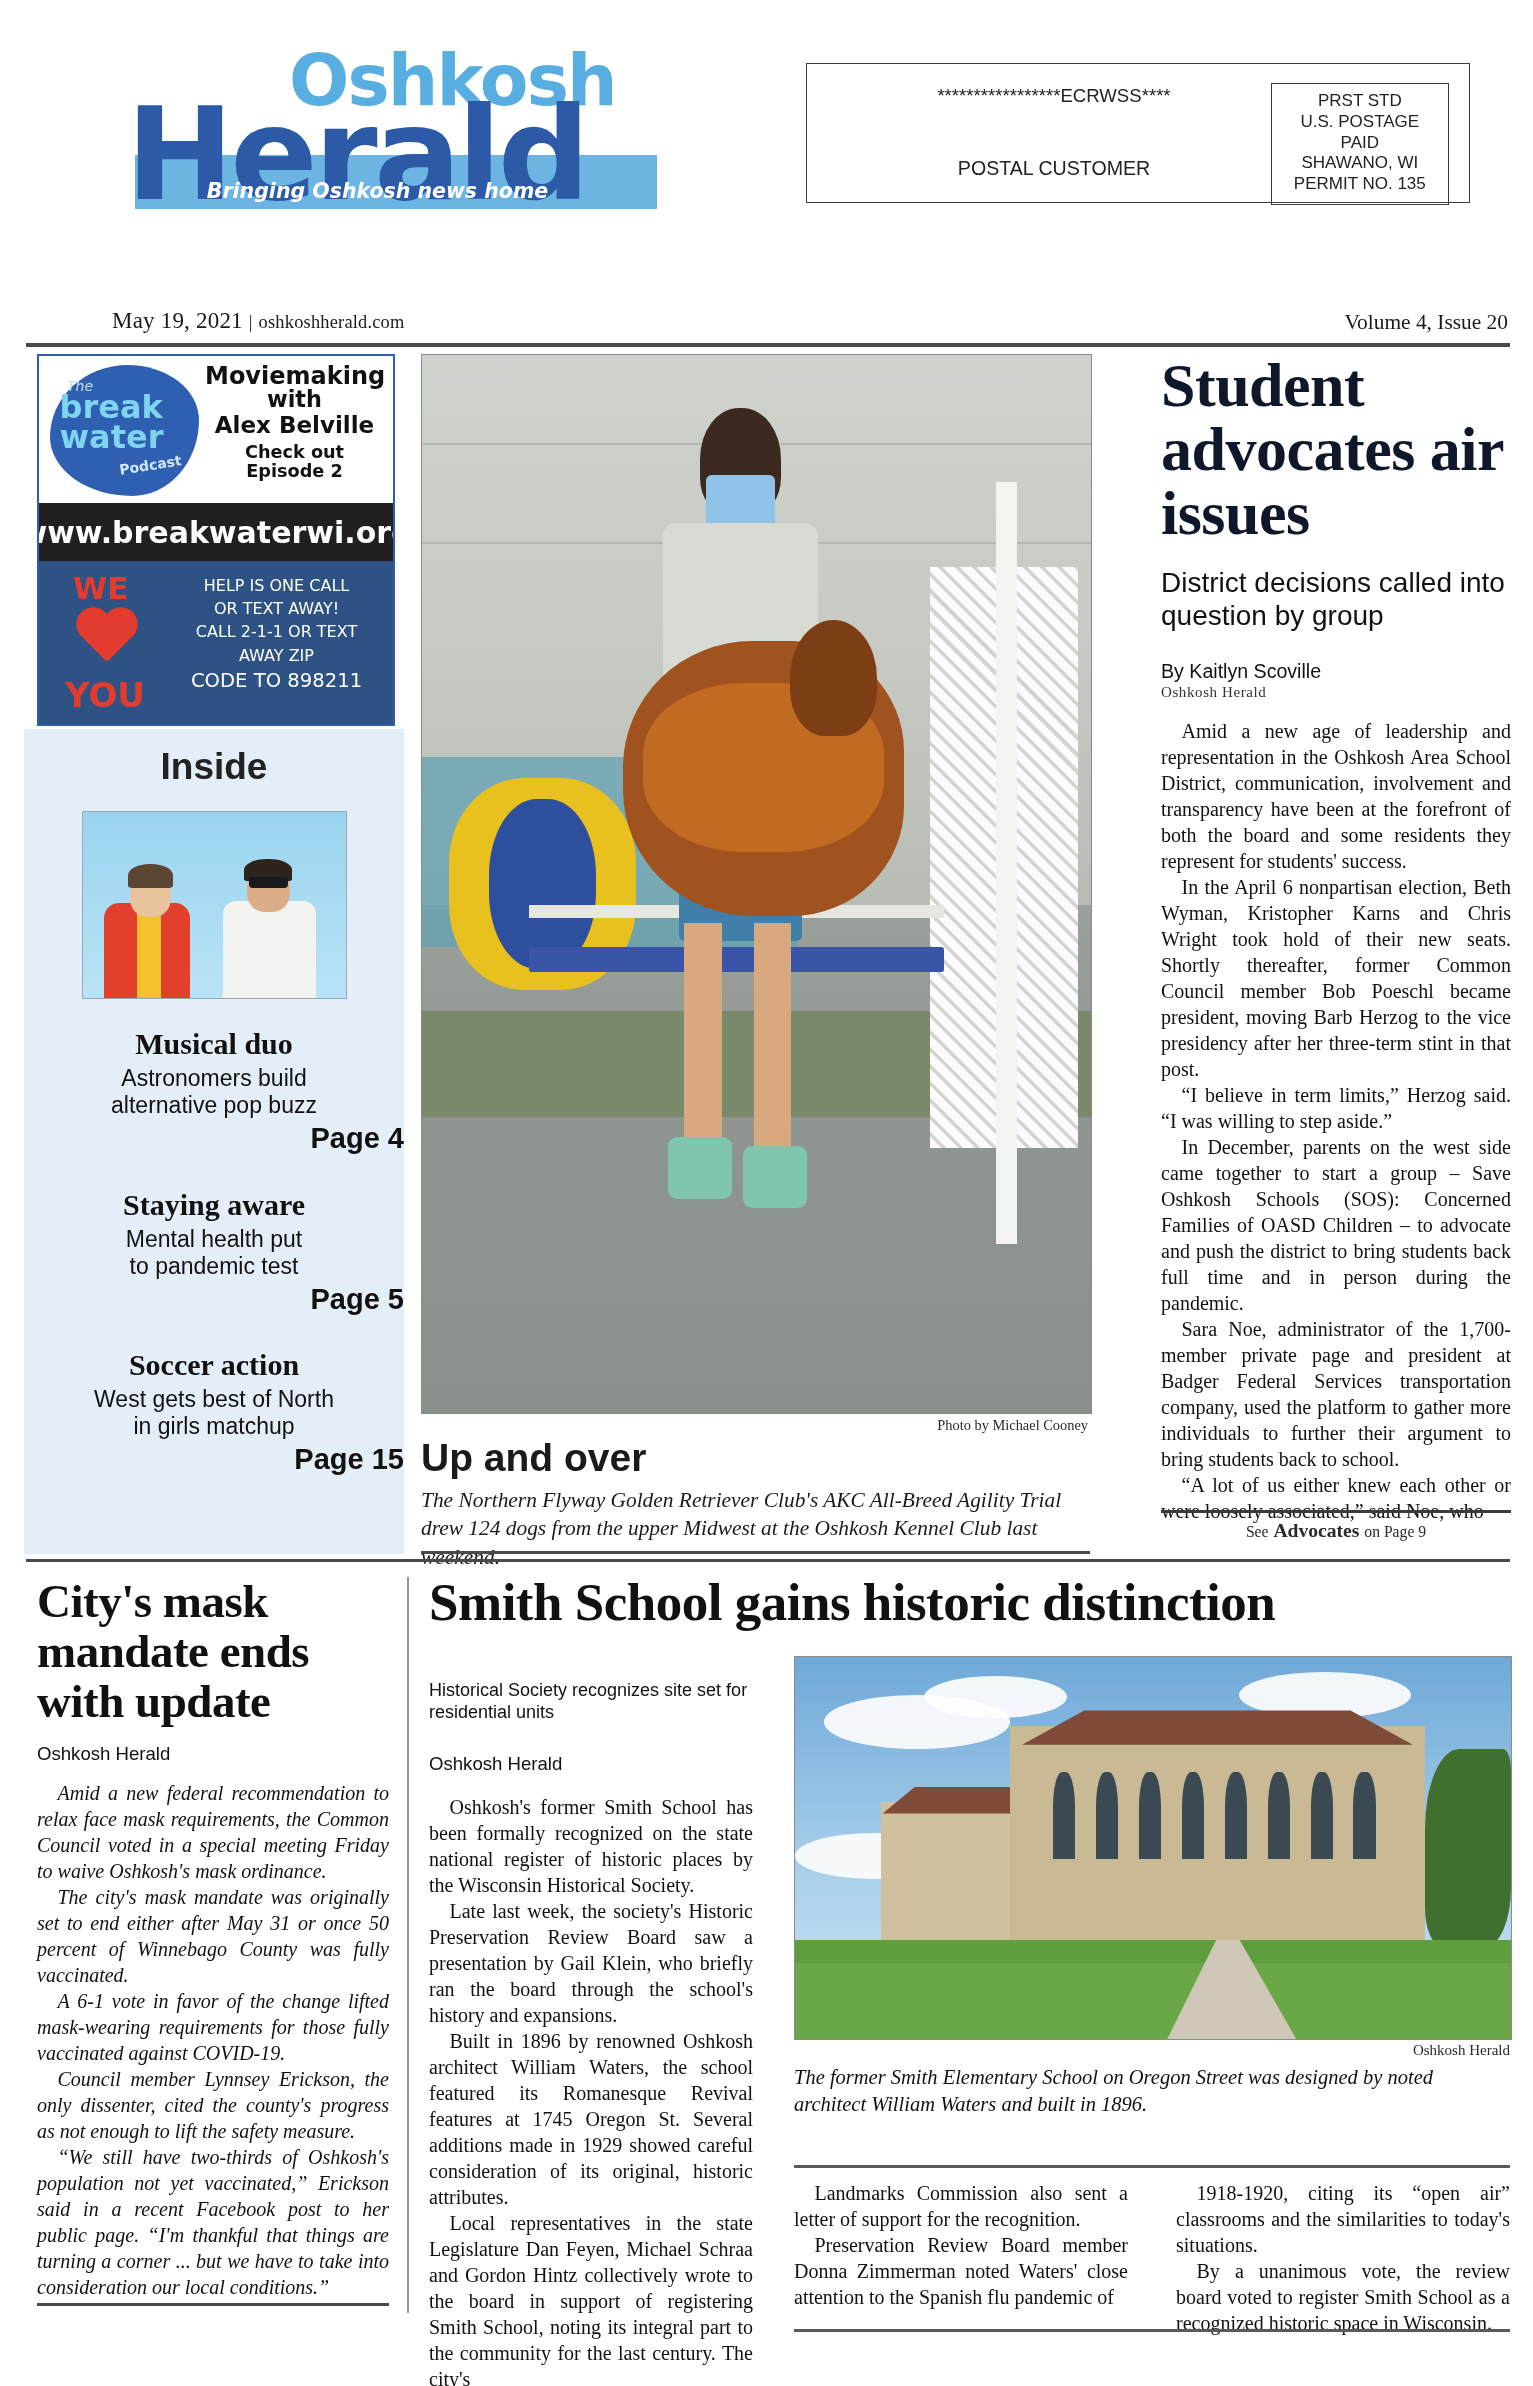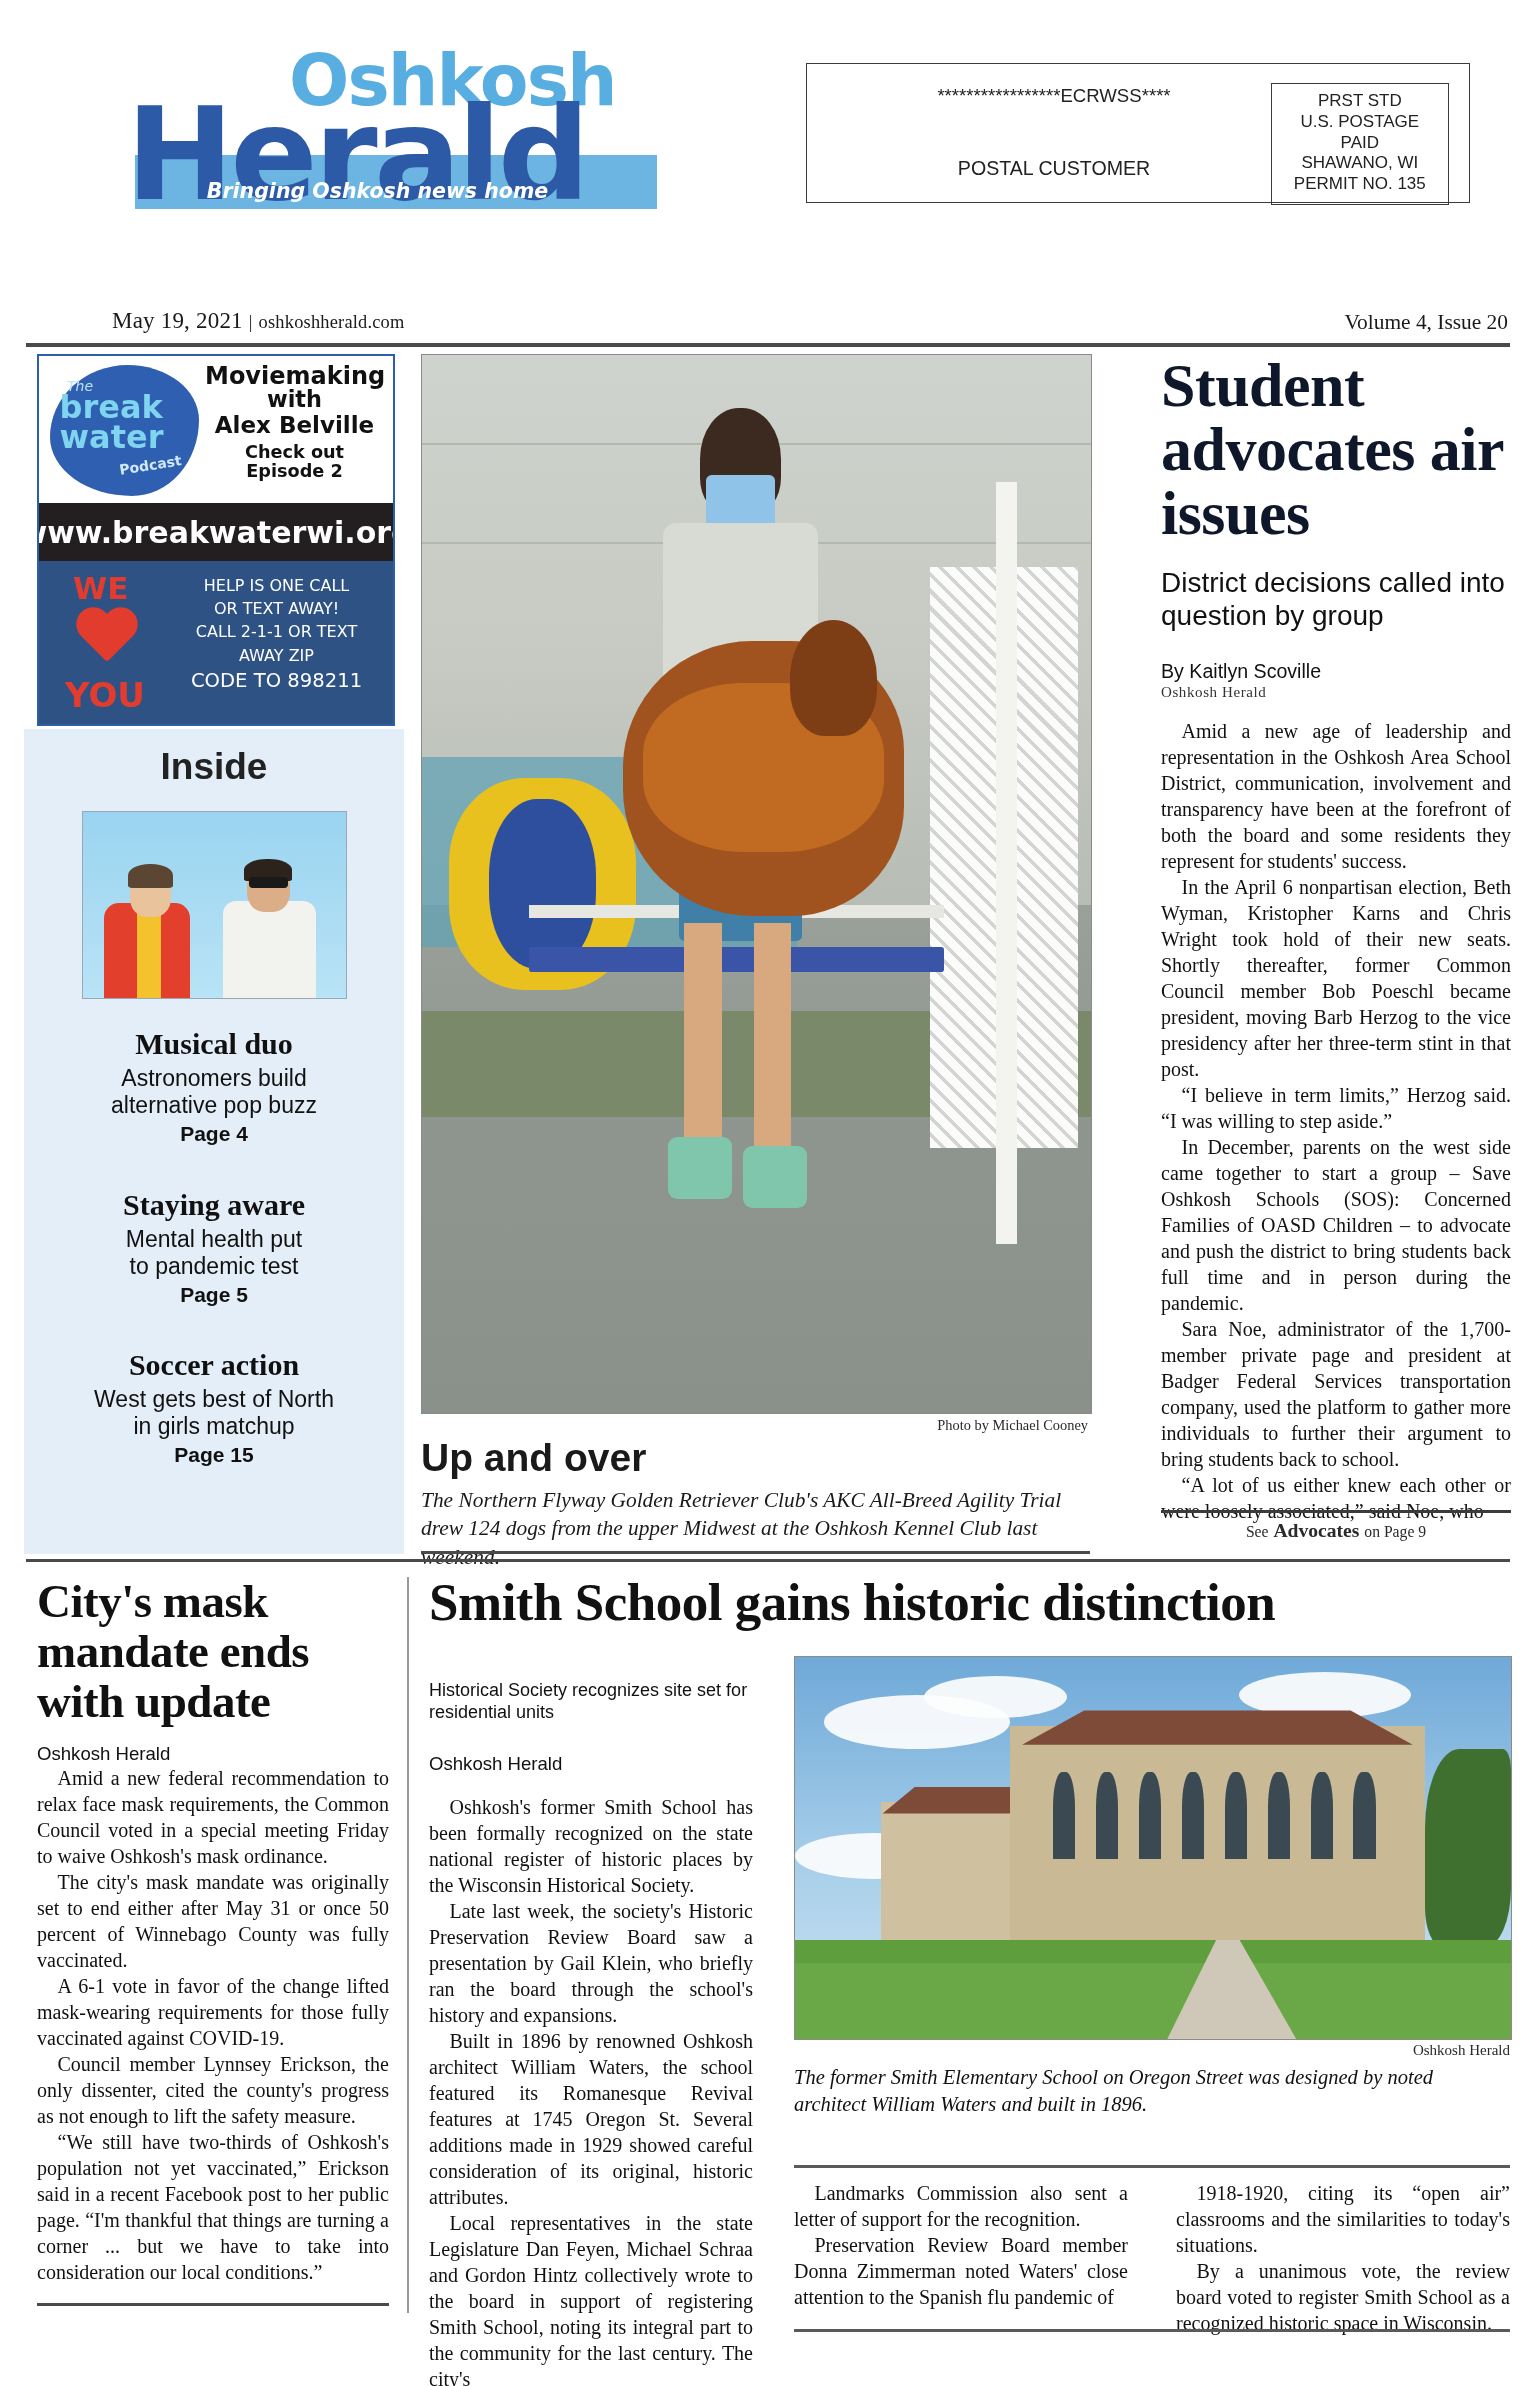--- a/index.html
+++ b/index.html
@@ -103,8 +103,8 @@
   .ins-t{font-family:"Liberation Serif",serif;font-weight:bold;font-size:30px;color:#111;}
   .ins-s{font-family:"Liberation Sans",sans-serif;font-size:23px;color:#111;line-height:1.18;
     margin-top:3.7px;}
-  .ins-p{font-family:"Liberation Sans",sans-serif;font-weight:bold;font-size:21px;color:#111;
-    margin-top:2.8px;}
+  .ins-p{font-family:"Liberation Sans",sans-serif;font-weight:bold;font-size:29px;color:#111;
+    margin-top:2.8px;text-align:right;}
 
   
   .mainphoto{position:absolute;left:421px;top:354px;width:669px;height:1058px;

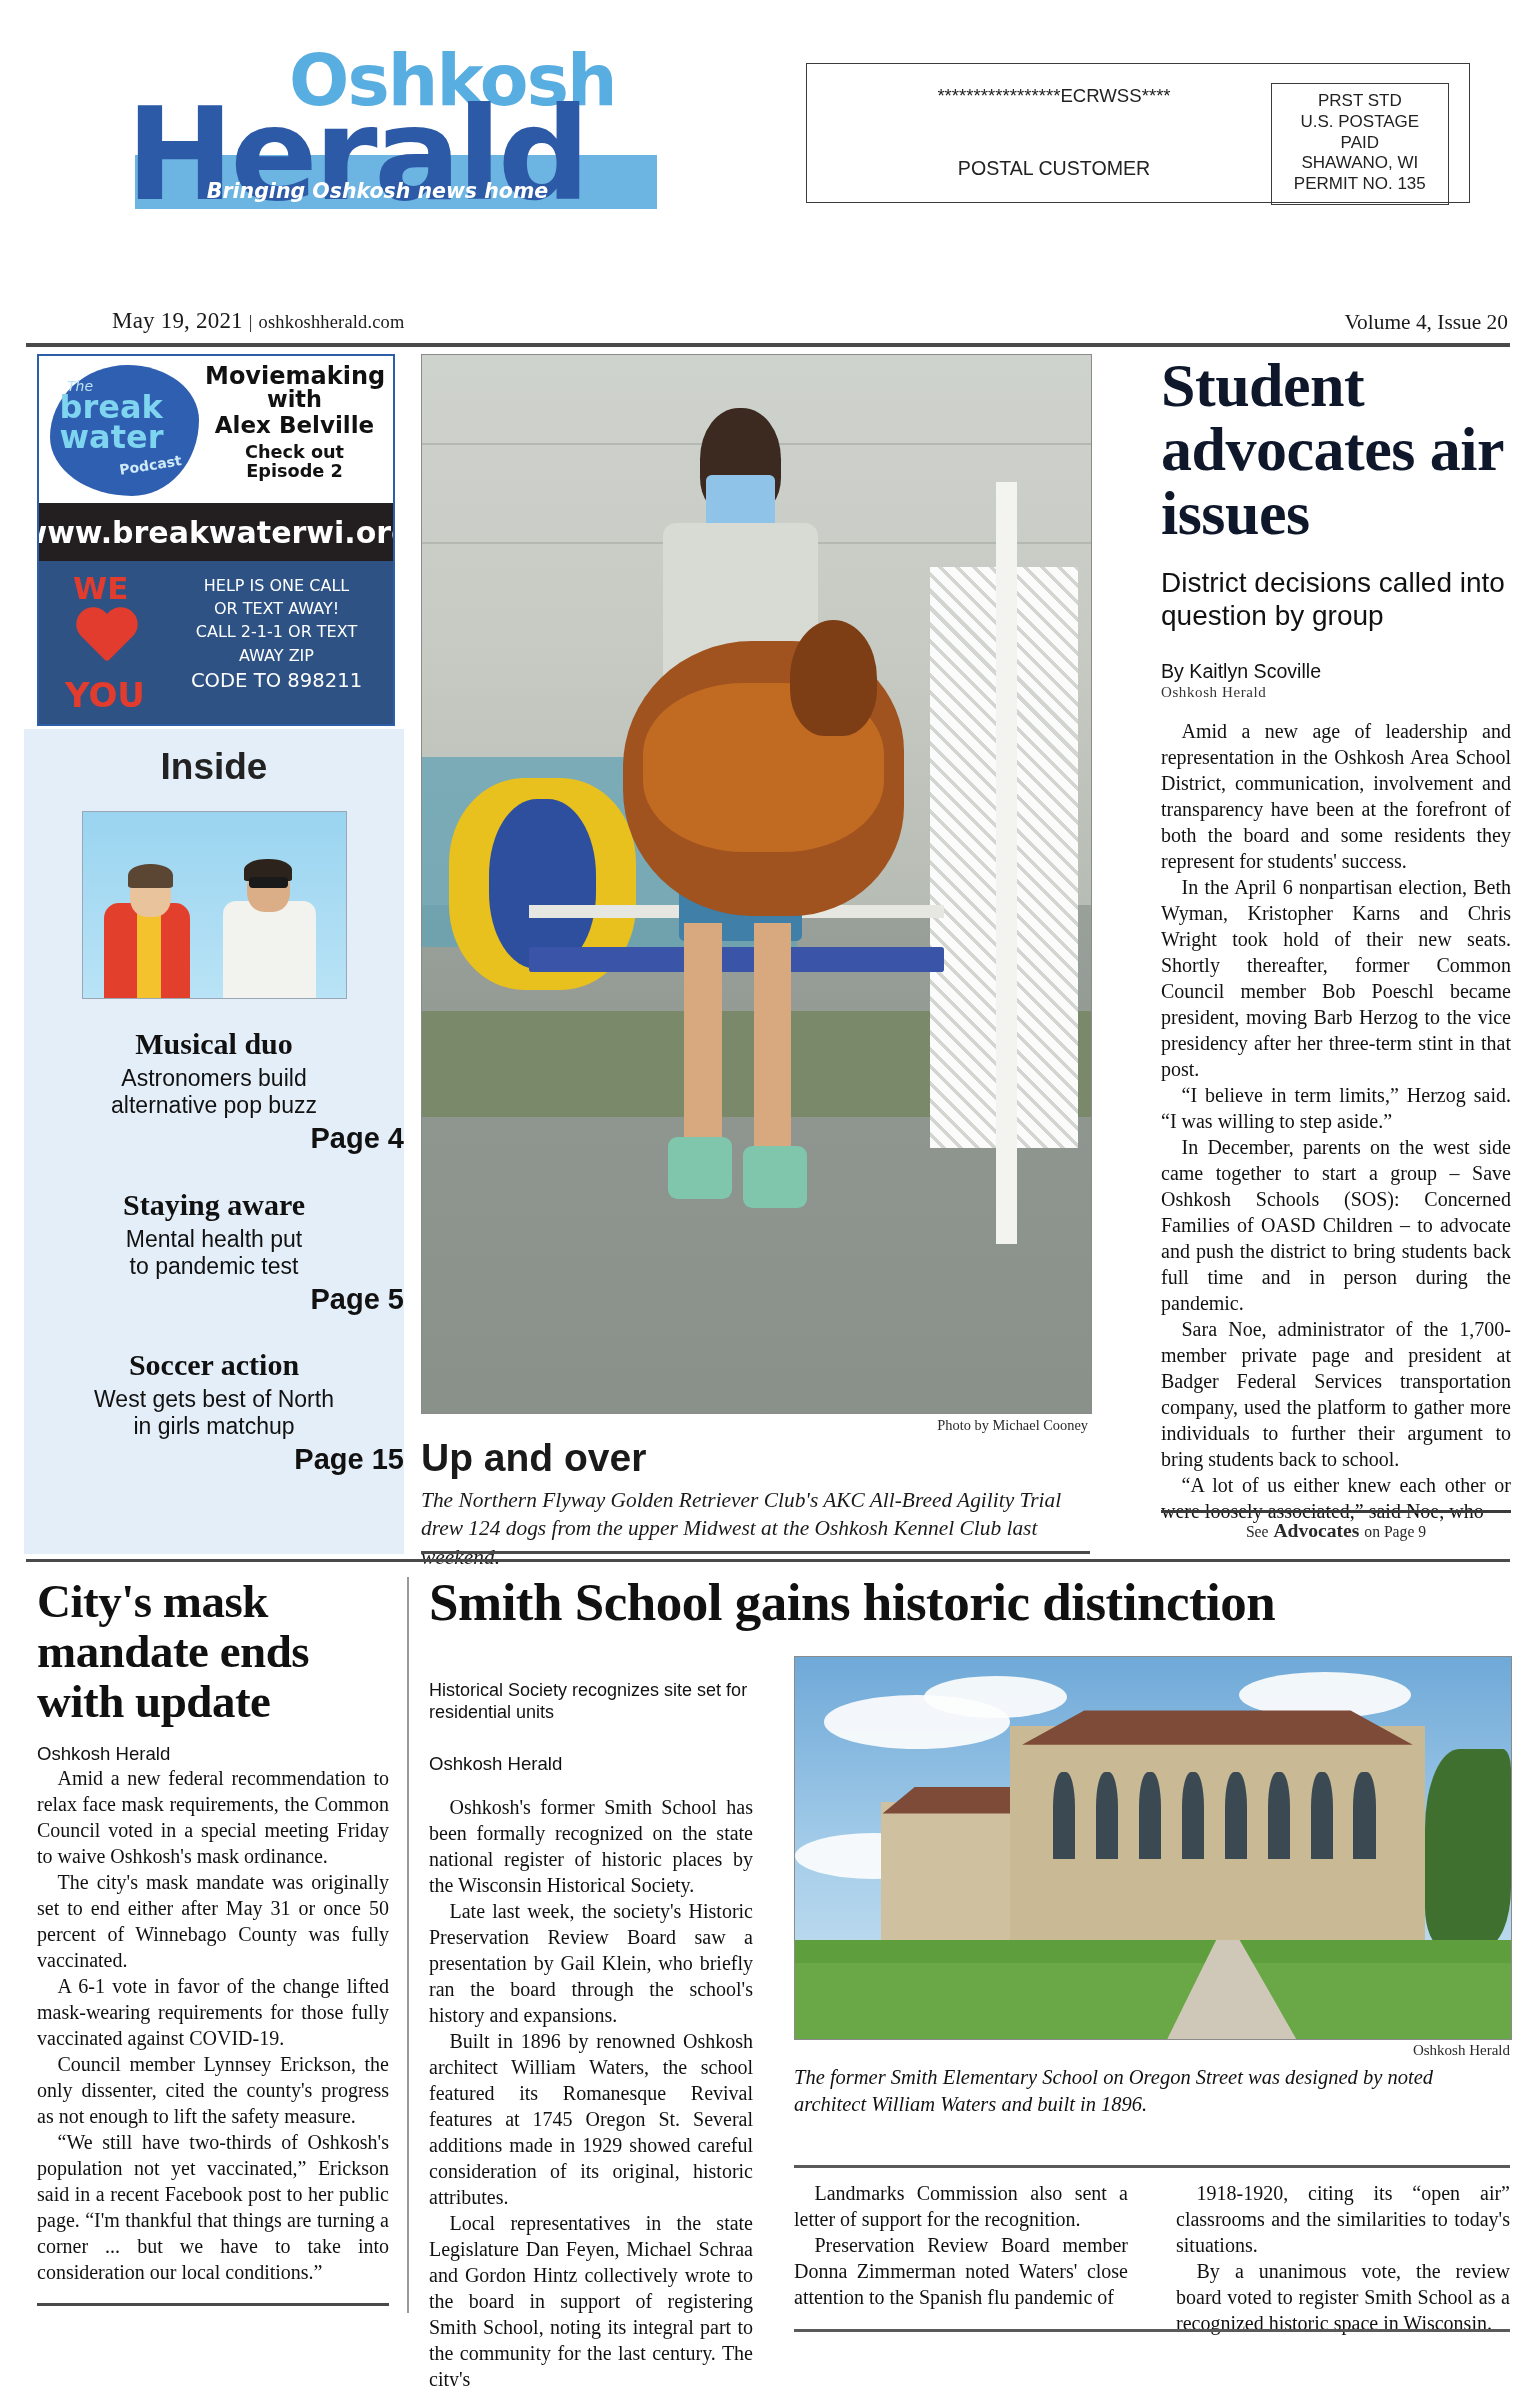--- a/index.html
+++ b/index.html
@@ -185,7 +185,7 @@
   .mask-col h1{margin:0;font-family:"Liberation Serif",serif;font-weight:bold;font-size:47px;
     line-height:1.06;letter-spacing:-0.5px;color:#111;}
   .mask-col .src{margin-top:17px;font-family:"Liberation Sans",sans-serif;font-size:18.6px;color:#111;}
-  .mask-col .body-col{}
+  .mask-col .body-col{margin-top:15px;font-style:italic;}
   .rule-mask{position:absolute;left:37px;top:2303px;width:352px;height:2.8px;background:#4a4a4a;}
   .vrule{position:absolute;left:407px;top:1577px;width:1.9px;height:736px;background:#9a9a9a;}
 

